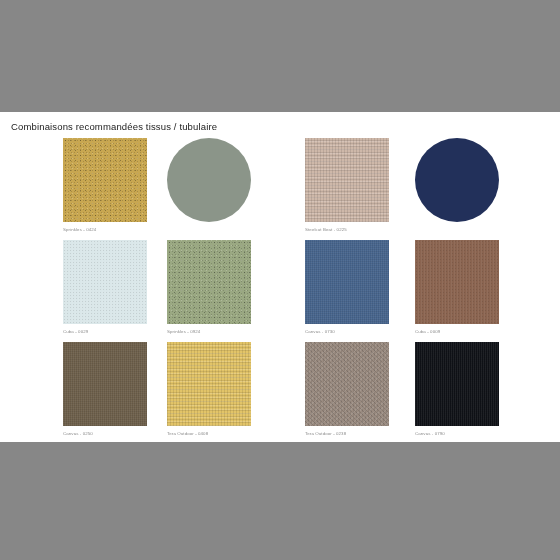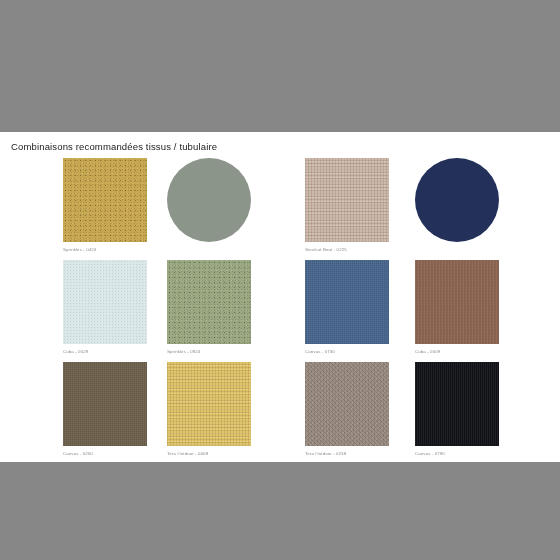--- a/index.html
+++ b/index.html
@@ -30,7 +30,6 @@
     width: 560px;
     height: 330px;
     background: #ffffff;
-    margin-top: 20px;
   }
 
   #slide-title {

